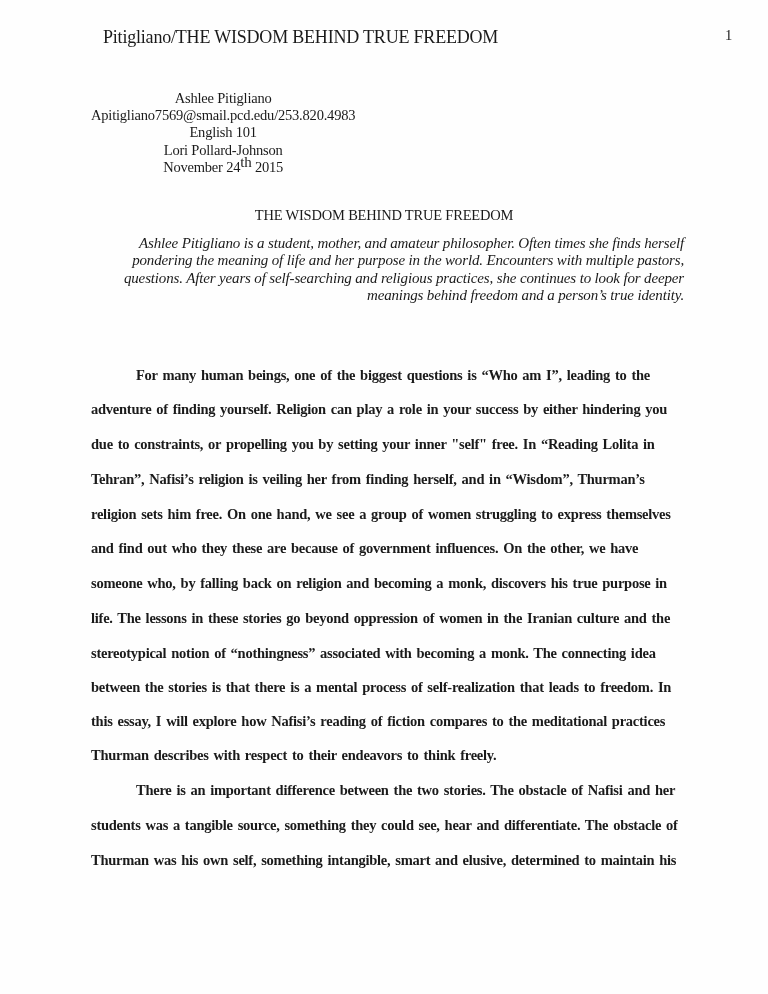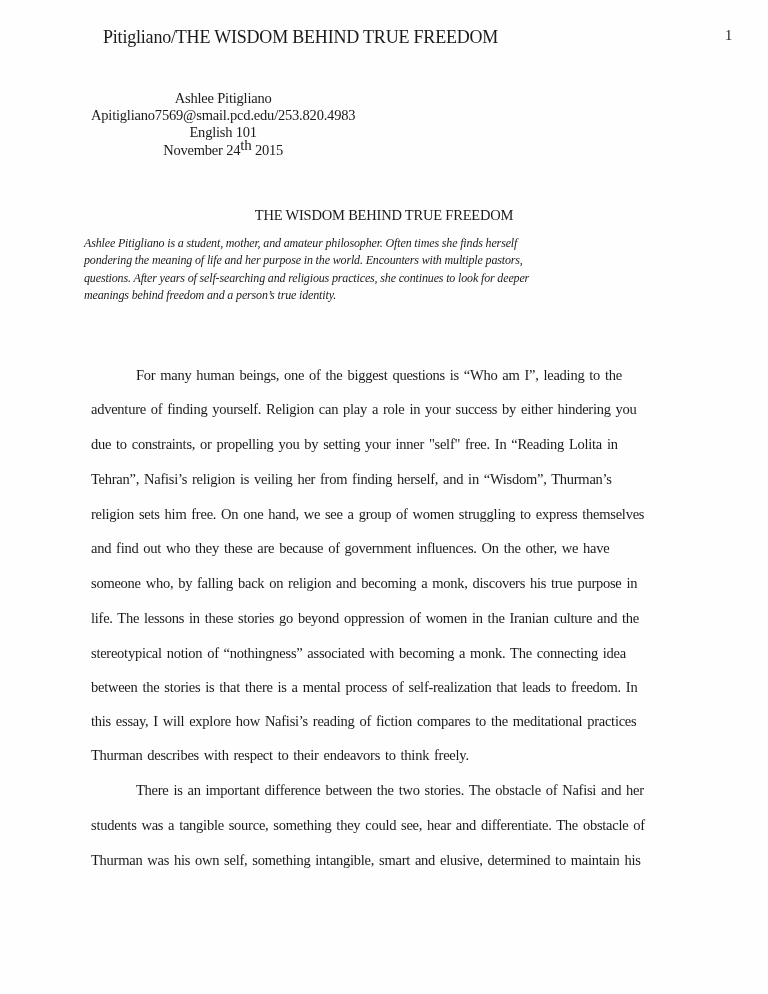--- a/index.html
+++ b/index.html
@@ -94,6 +94,7 @@
     <div>Ashlee  Pitigliano</div>
     <div>Apitigliano7569@smail.pcd.edu/253.820.4983</div>
     <div>English  101</div>
+    <div>Lori  Pollard-Johnson</div>
     <div><span>November  24</span><sup>th</sup><span> 2015</span></div>
   </div>
 

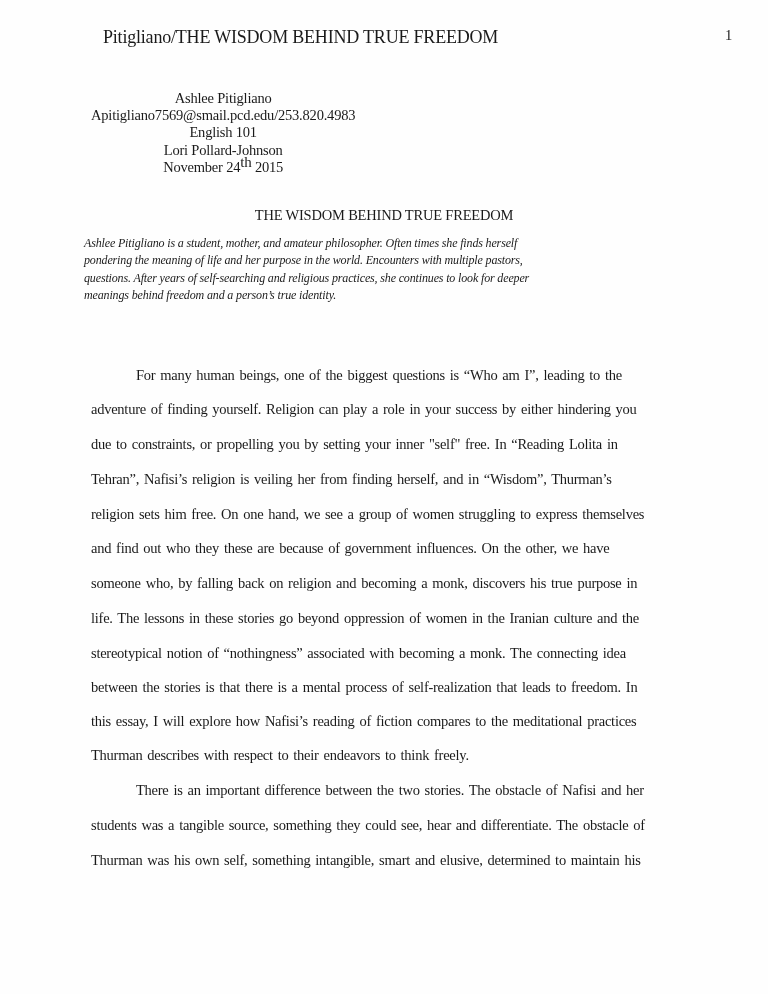--- a/index.html
+++ b/index.html
@@ -65,9 +65,9 @@
     left: 84px;
     width: 600px;
     top: 235px;
-    text-align: left;
+    text-align: right;
     font-style: italic;
-    font-size: 12px;
+    font-size: 15px;
     line-height: 17.4px;
     letter-spacing: -0.15px;
   }

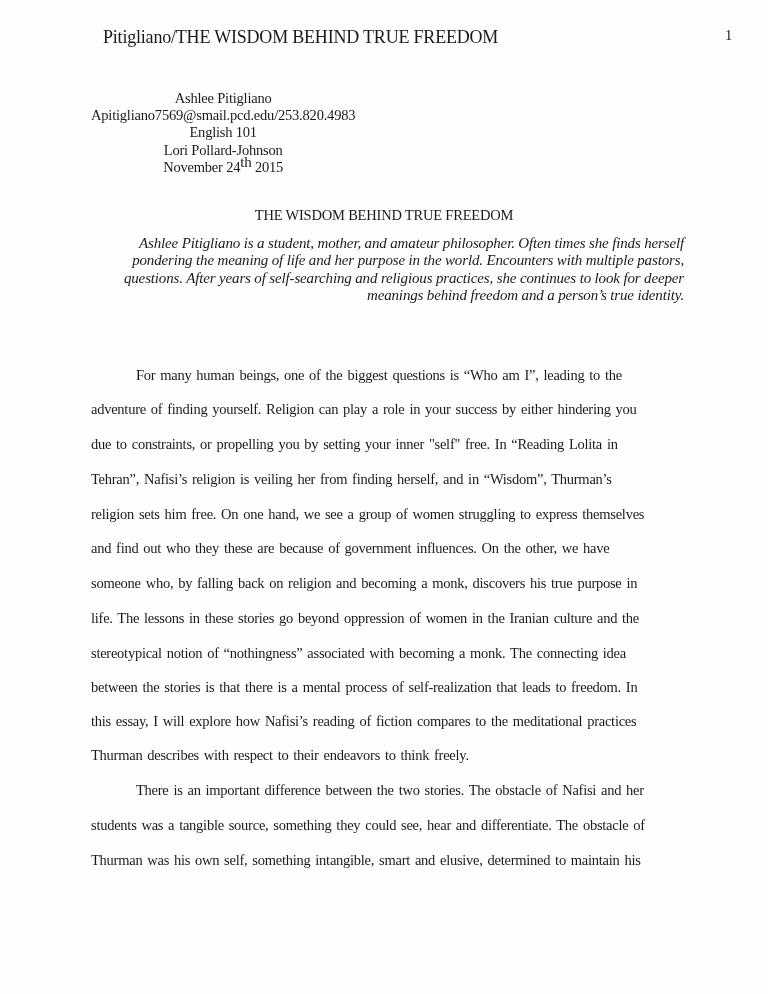--- a/index.html
+++ b/index.html
@@ -79,6 +79,7 @@
     white-space: nowrap;
     letter-spacing: -0.25px;
     word-spacing: 1.5px;
+    font-weight: bold;
   }
   .body-line.indent { left: 136px; }
 </style>

